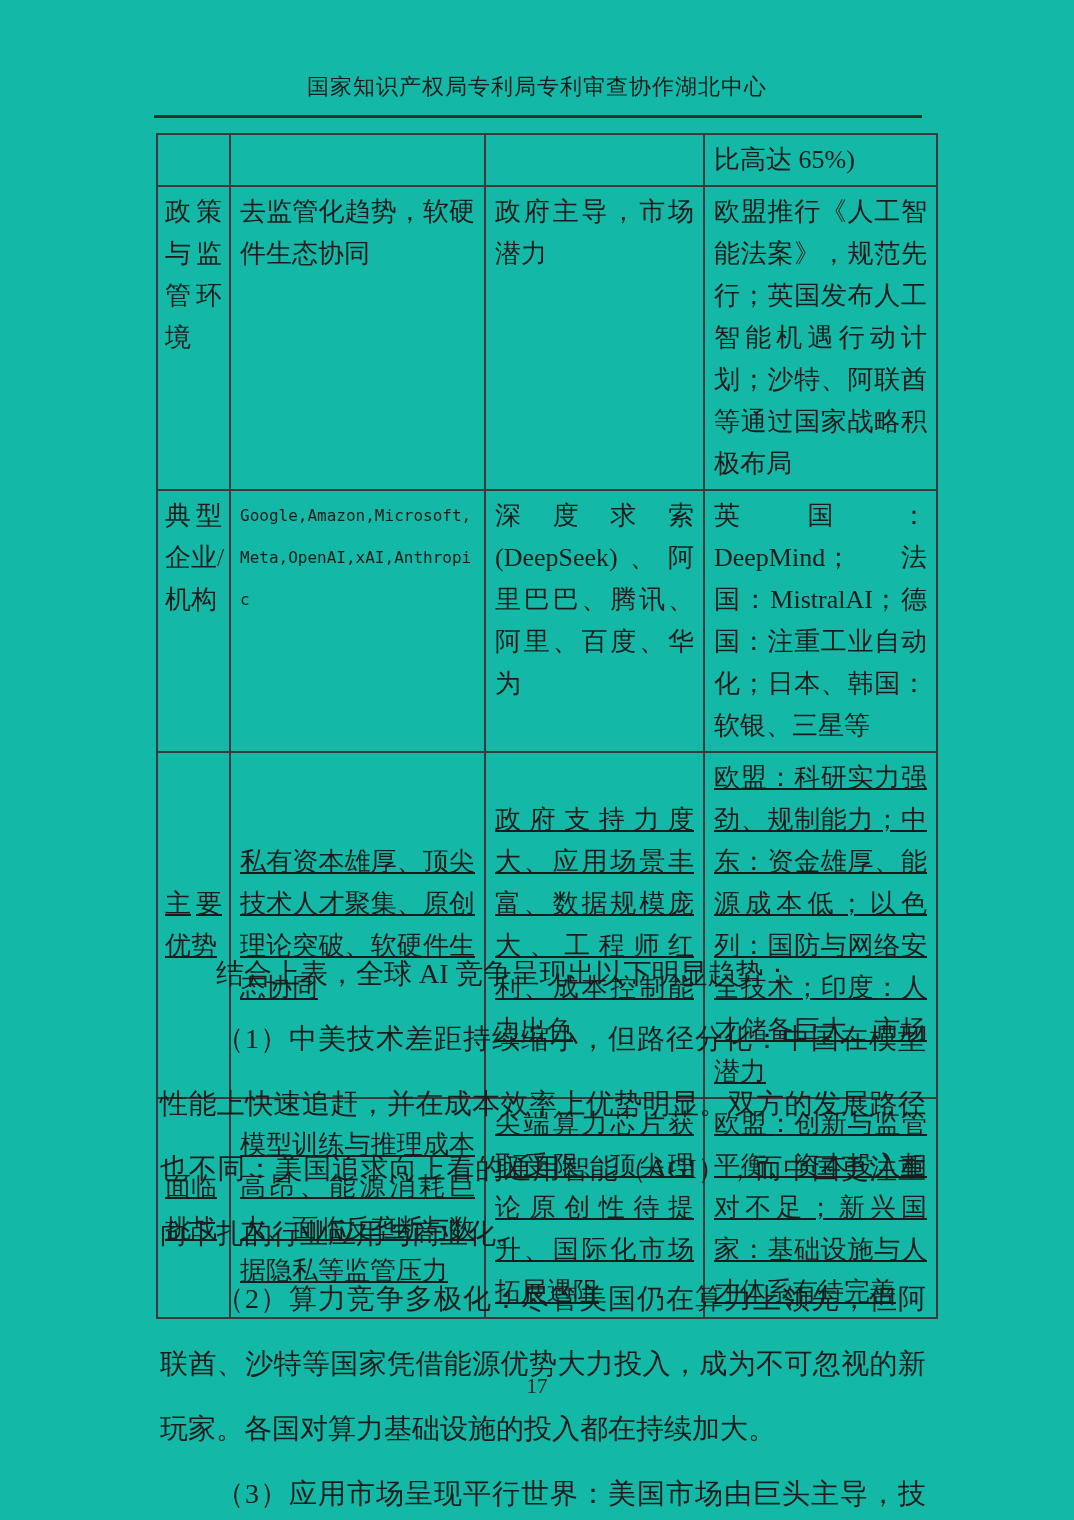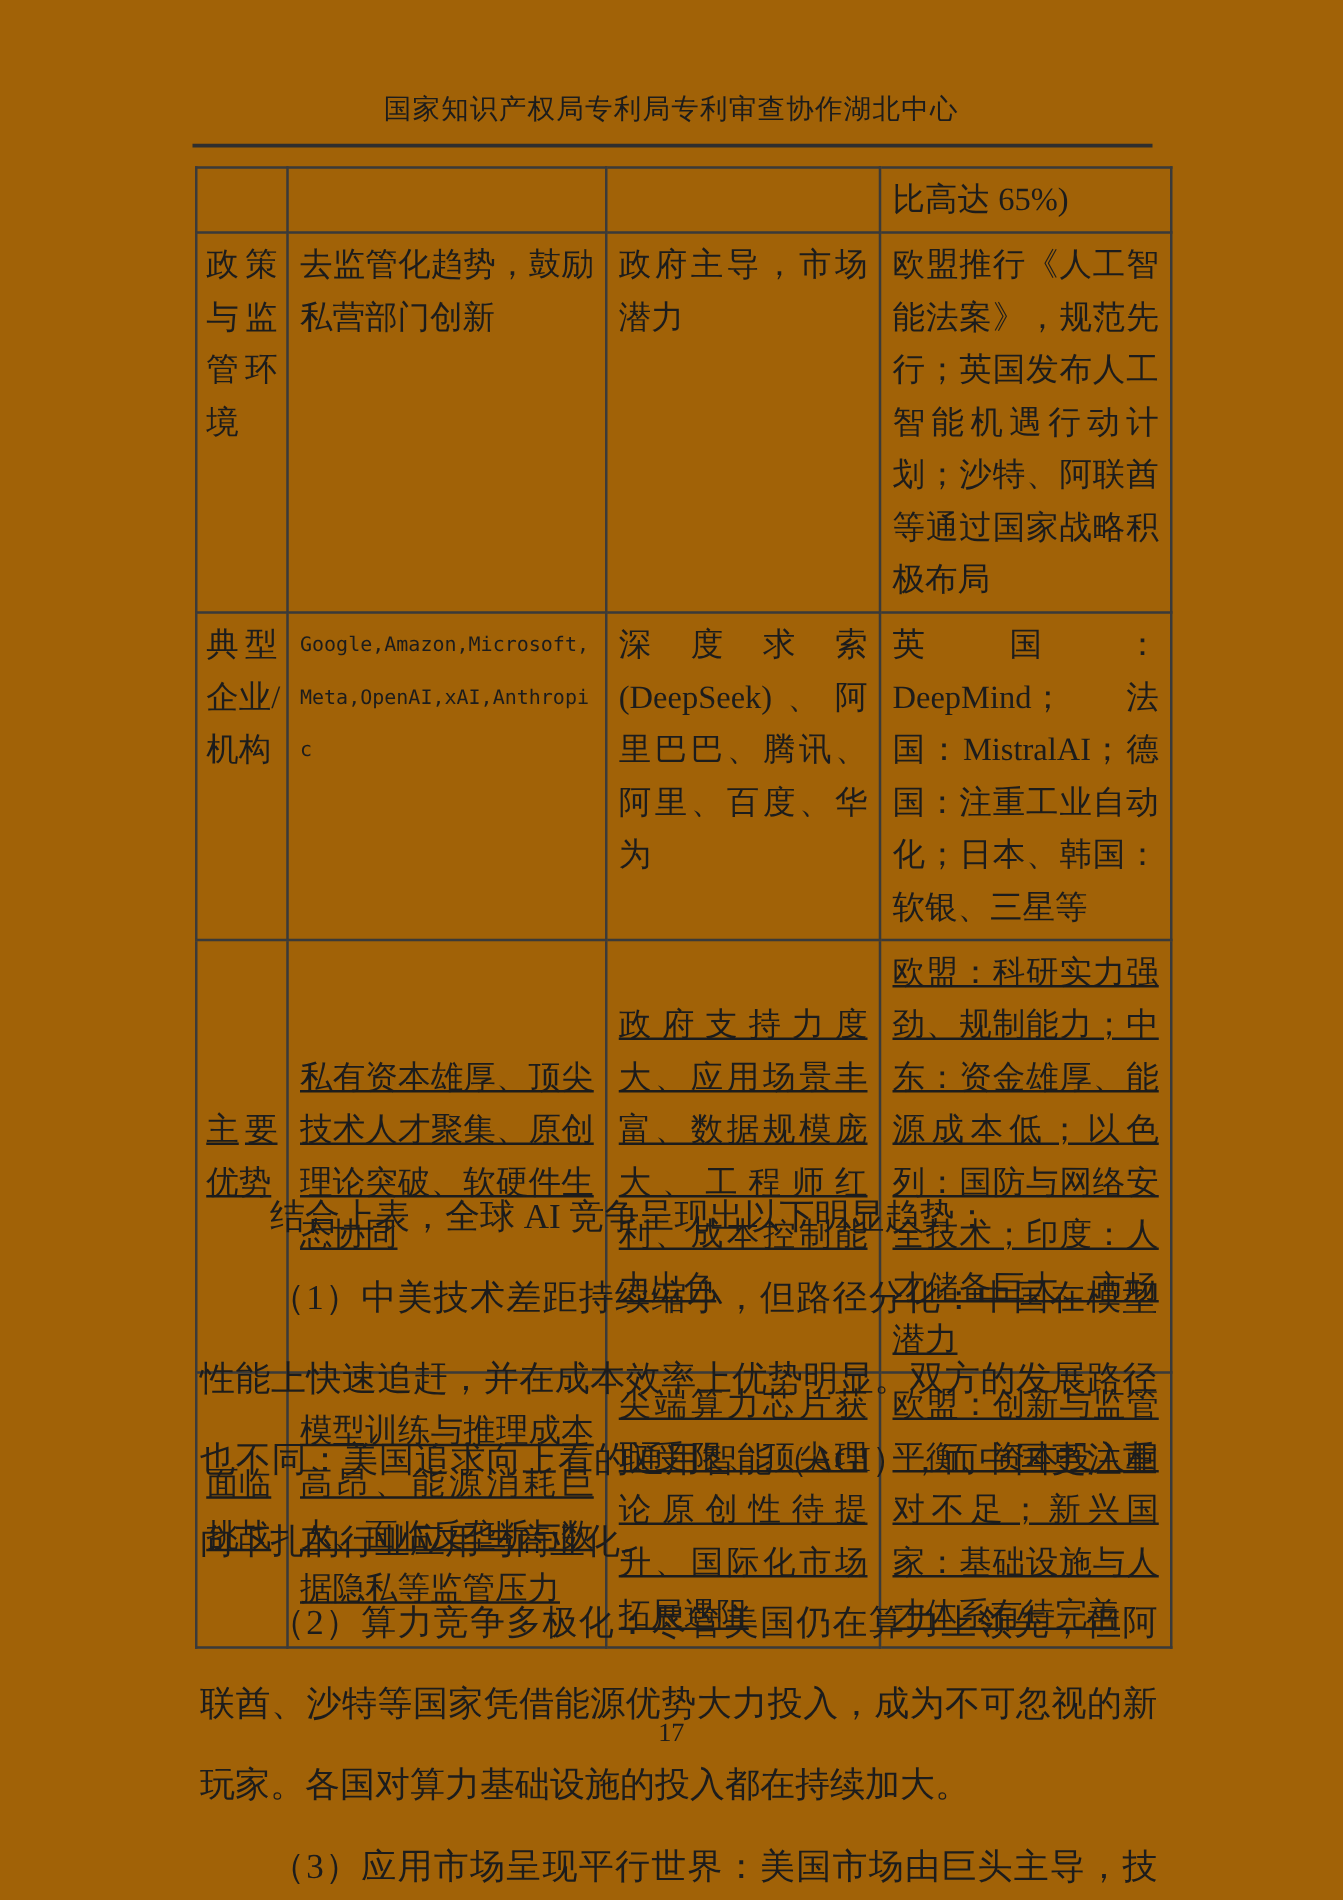--- a/index.html
+++ b/index.html
@@ -7,7 +7,7 @@
     position:relative;
     width:1074px; height:1520px;
     margin:0 auto;
-    background:#a16207;
+    background:#14b8a6;
     color:#1c1c1c;
     font-family:"Liberation Serif","DejaVu Serif",serif;
     overflow:hidden;

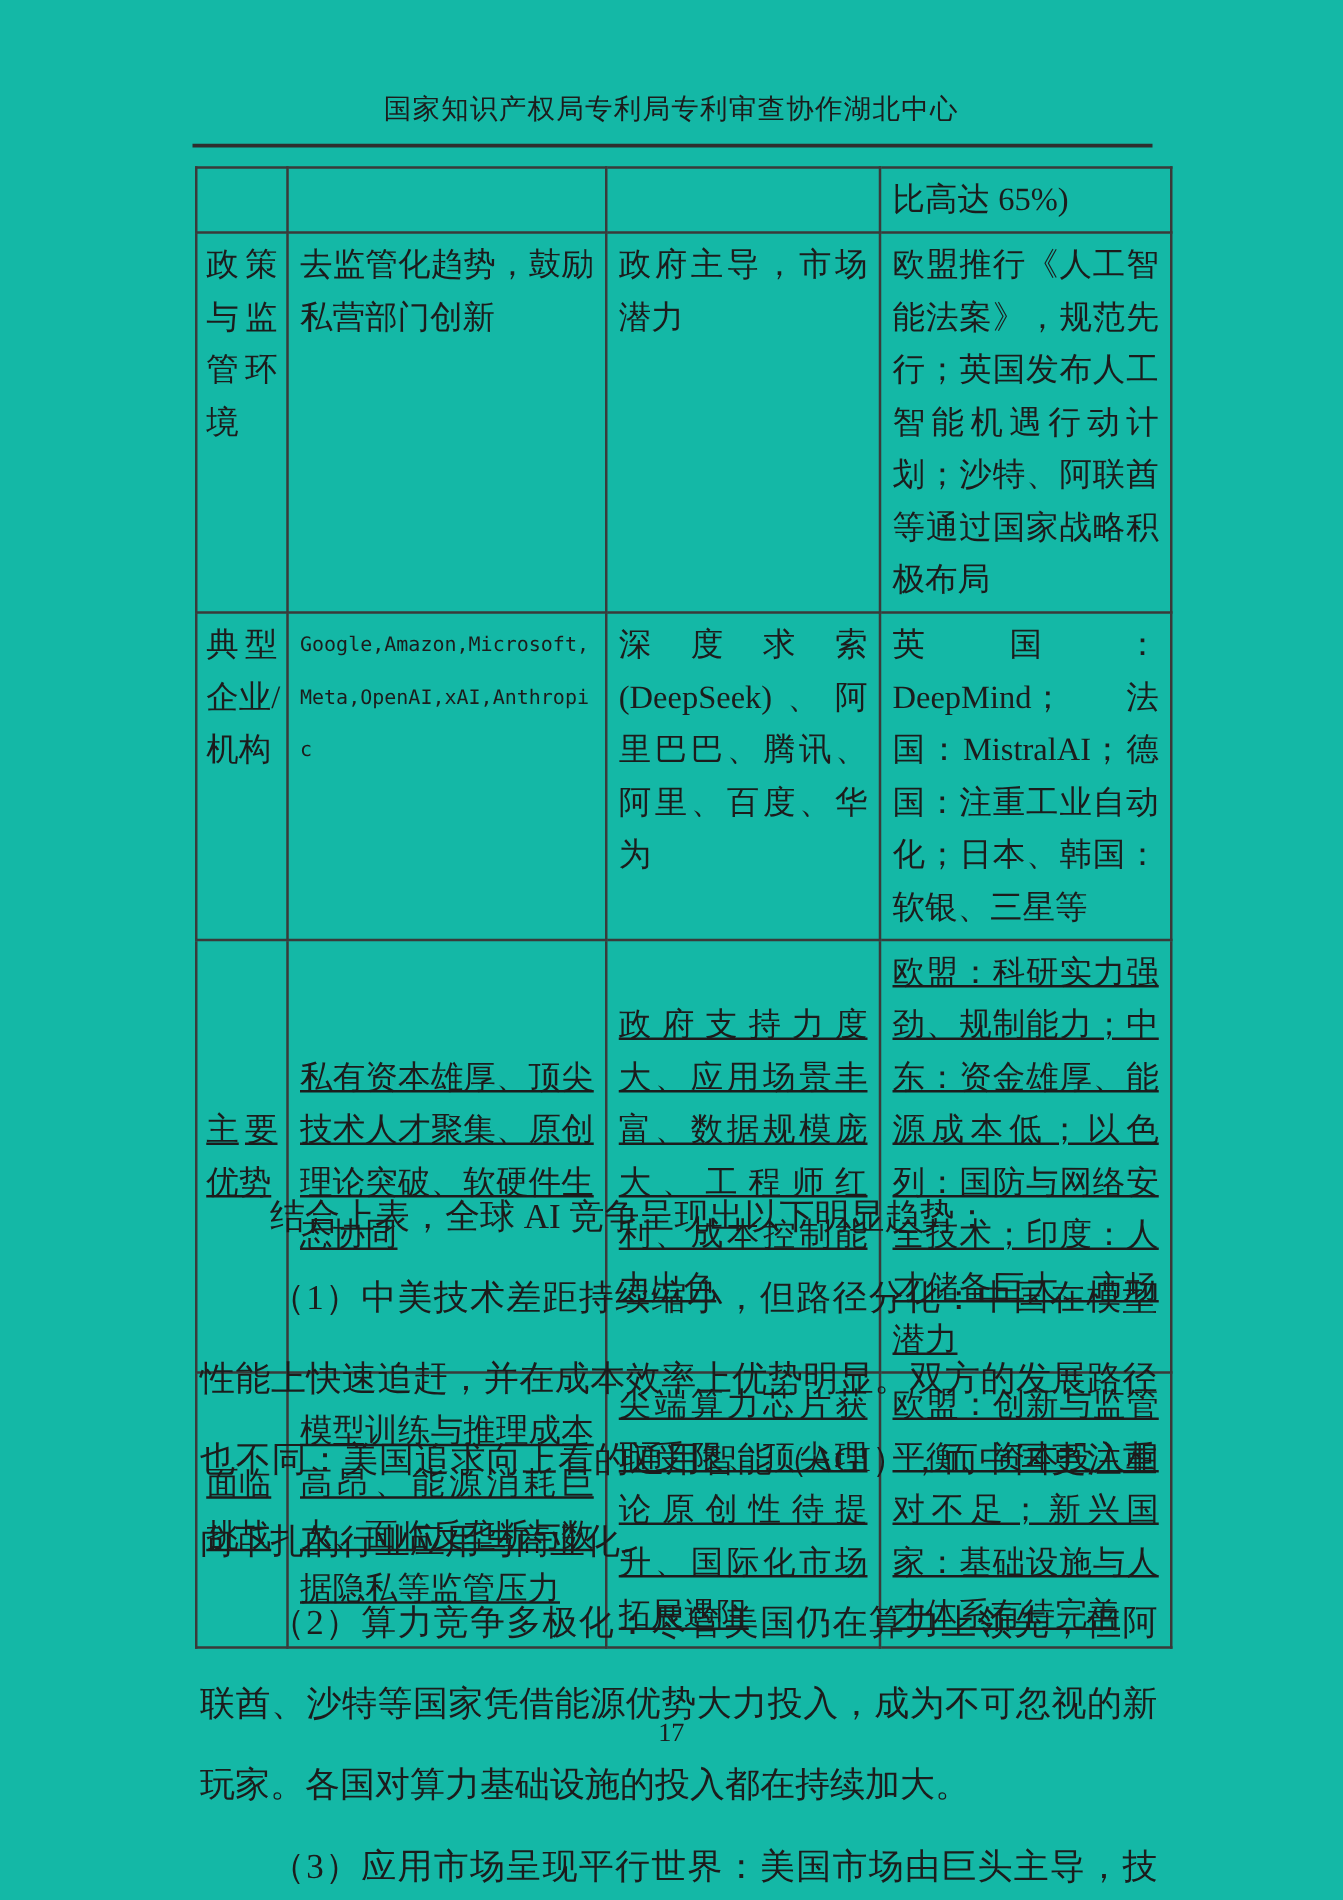--- a/index.html
+++ b/index.html
@@ -105,7 +105,7 @@
             </div>
             <div class="lbl-line">境</div>
           </td>
-        <td>去监管化趋势，鼓励私营部门创新</td>
+        <td>去监管化趋势，软硬件生态协同</td>
         <td>政府主导，市场潜力</td>
         <td>欧盟推行《人工智能法案》，规范先行；英国发布人工智能机遇行动计划；沙特、阿联酋等通过国家战略积极布局</td>
       </tr>

